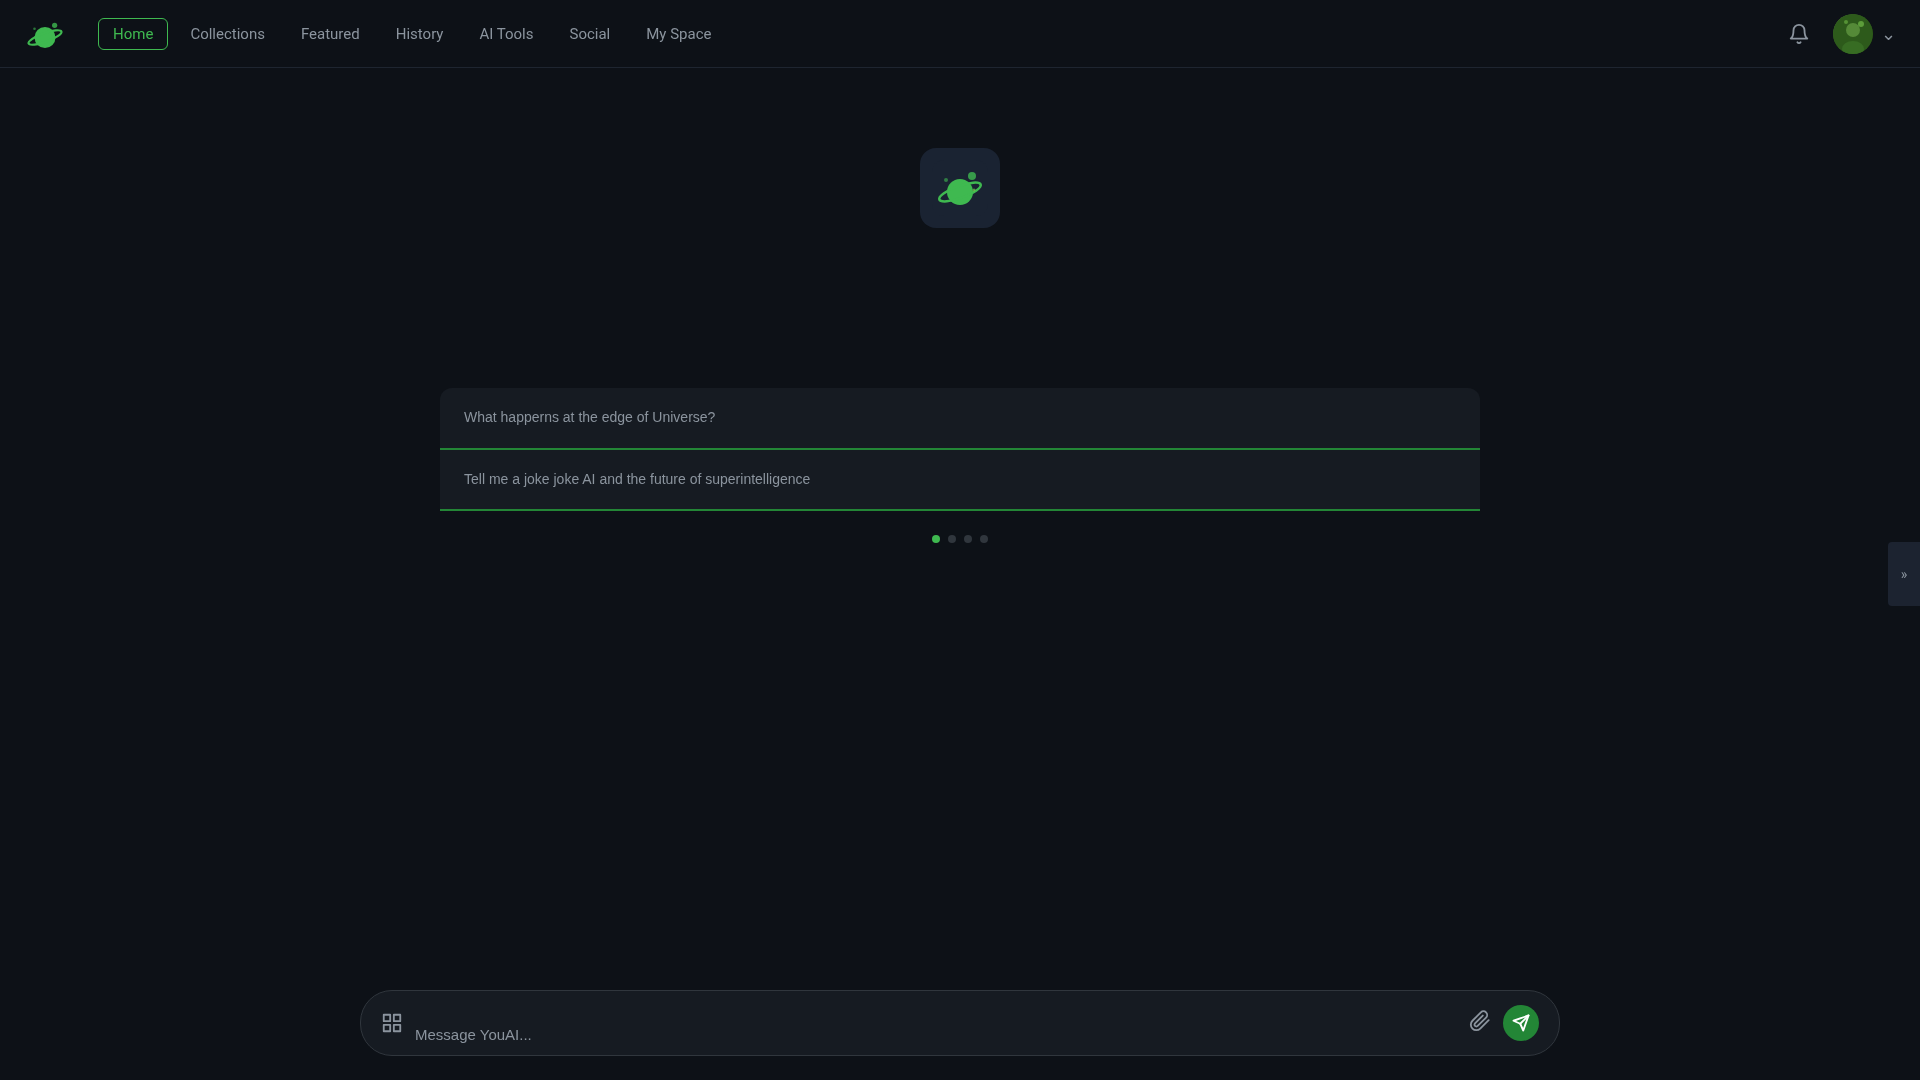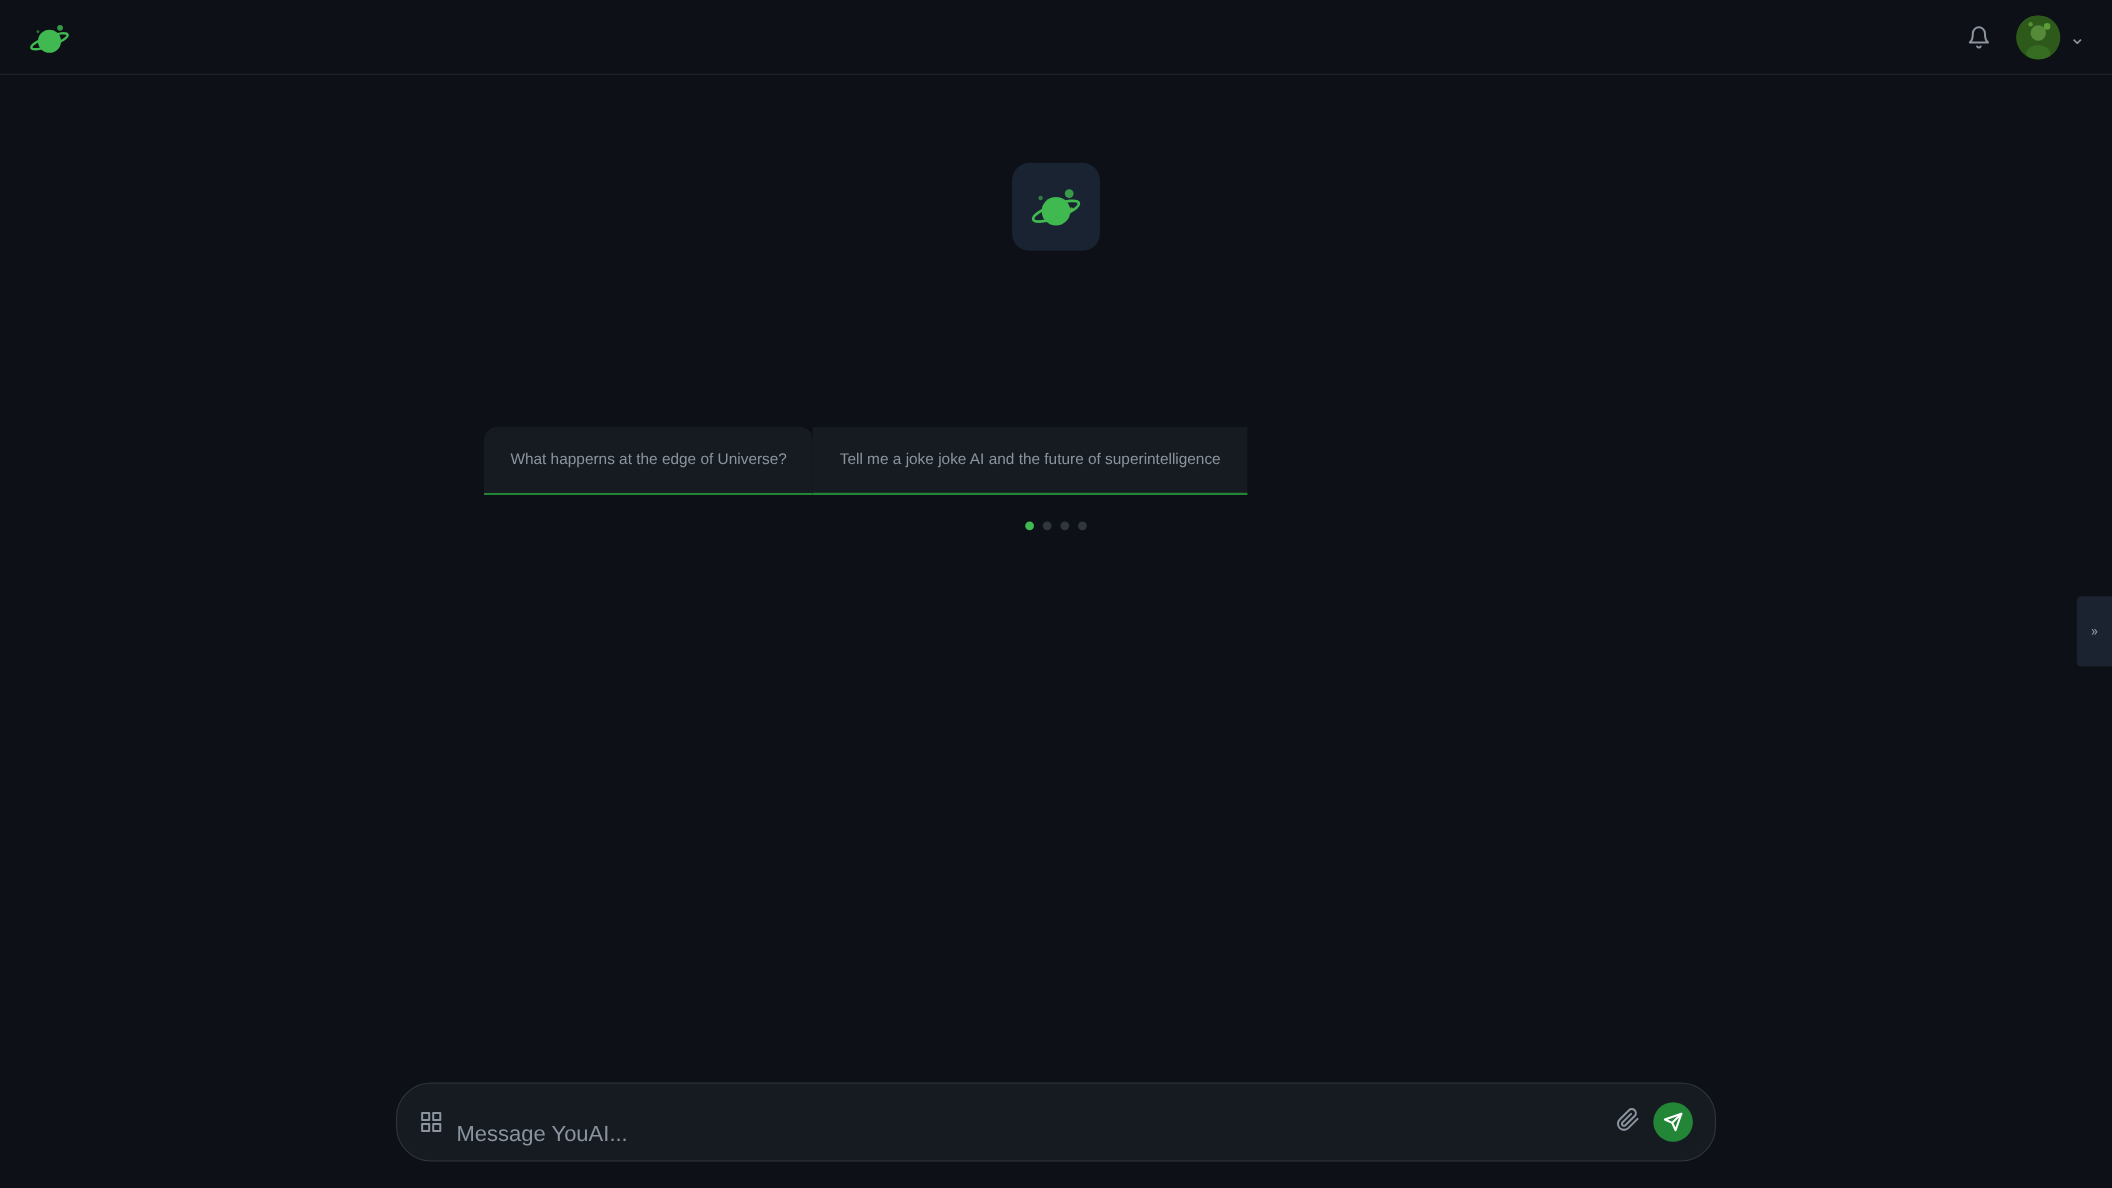--- a/index.html
+++ b/index.html
@@ -282,6 +282,15 @@
       </svg>
     </div>
 
+    <nav>
+      <div class="nav-item active">Home</div>
+      <div class="nav-item">Collections</div>
+      <div class="nav-item">Featured</div>
+      <div class="nav-item">History</div>
+      <div class="nav-item">AI Tools</div>
+      <div class="nav-item">Social</div>
+      <div class="nav-item">My Space</div>
+    </nav>
   </div>
 
   <div class="header-right">

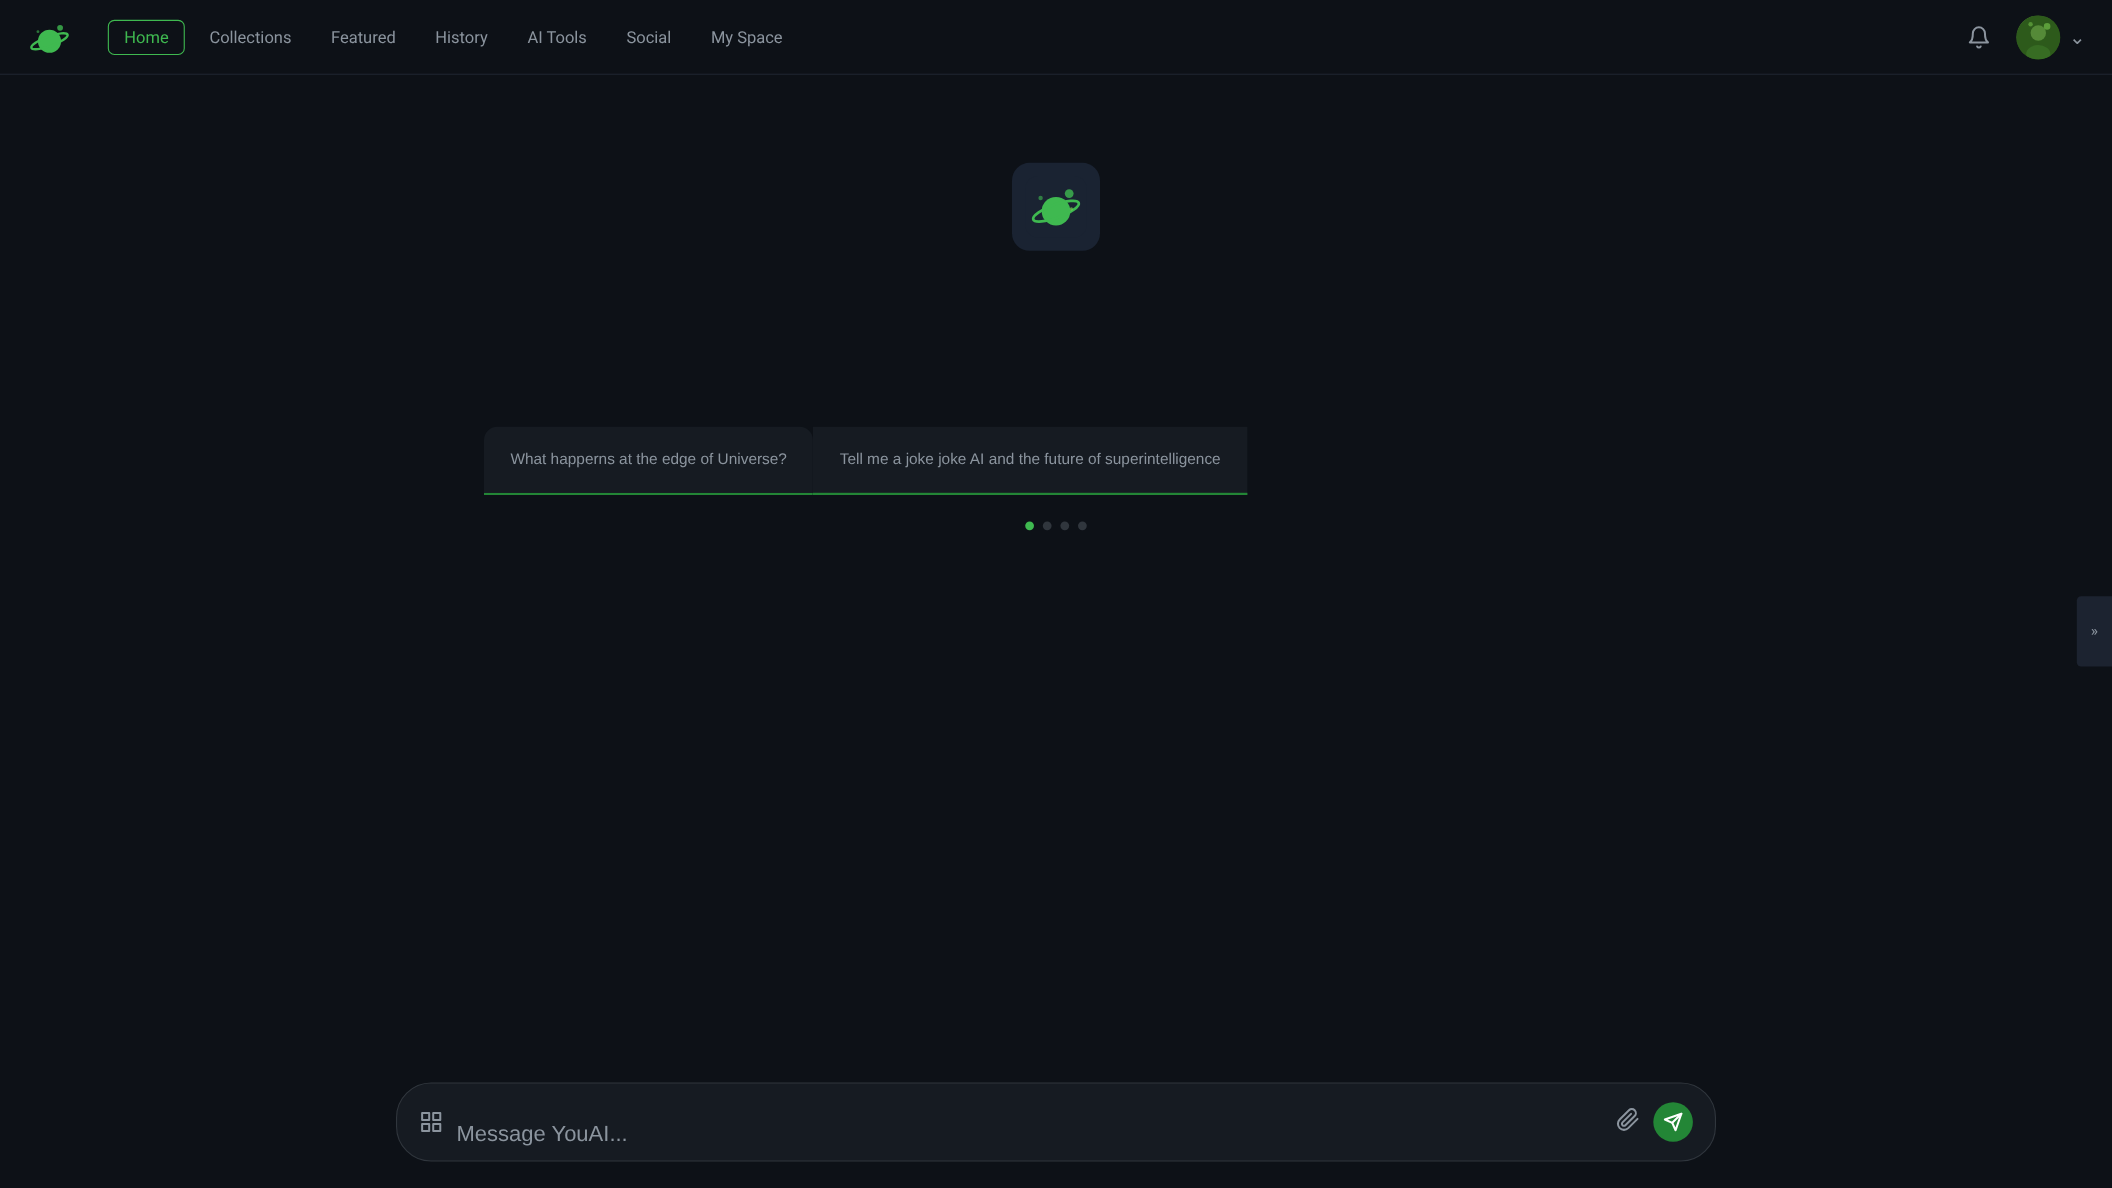--- a/index.html
+++ b/index.html
@@ -143,7 +143,7 @@
       margin-top: 160px;
       width: 1040px;
       display: flex;
-      flex-direction: row;
+      flex-direction: column;
       gap: 0;
     }
 

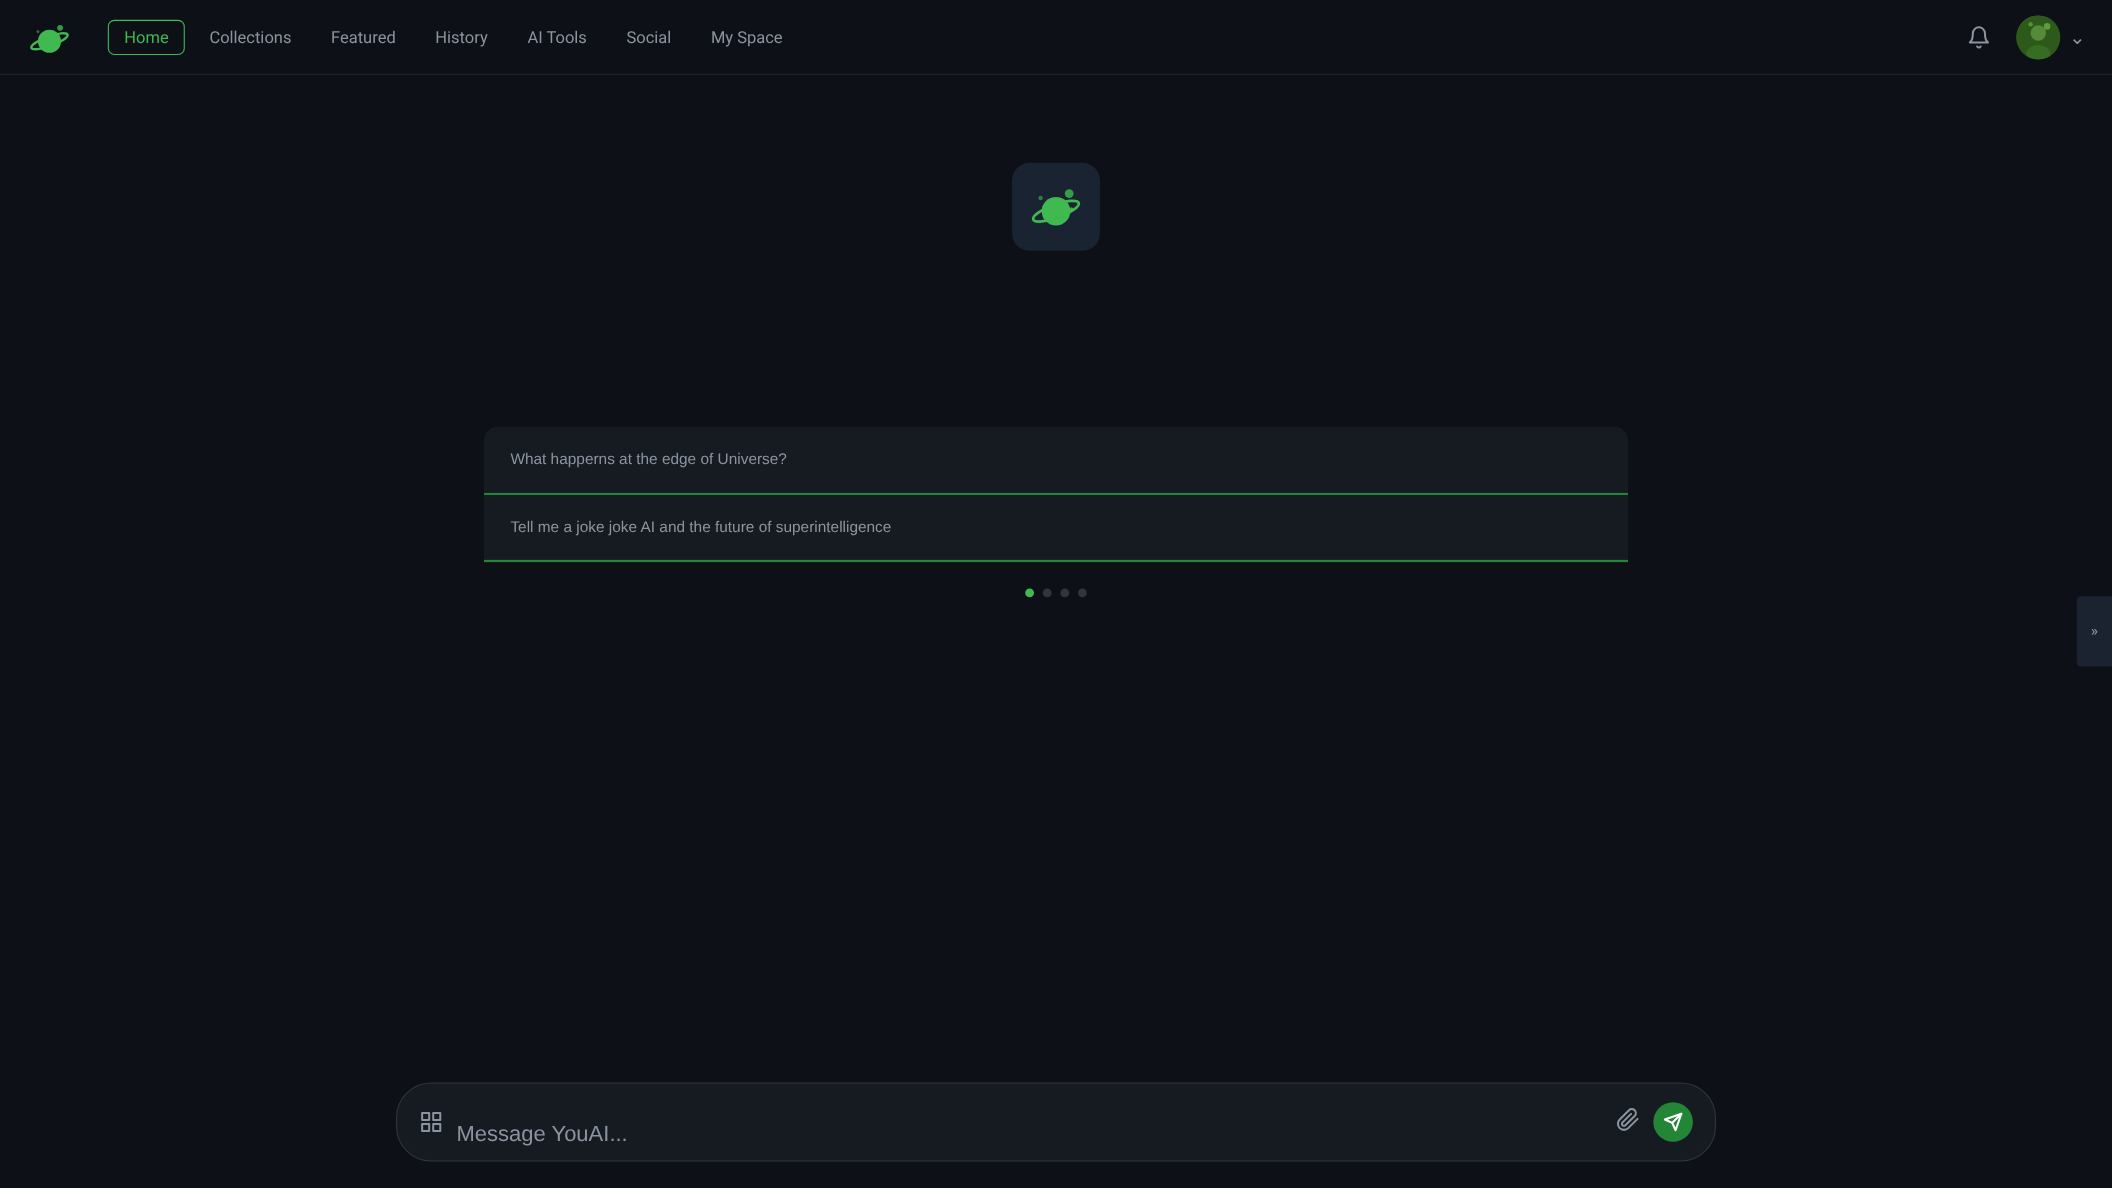--- a/index.html
+++ b/index.html
@@ -235,7 +235,7 @@
       border: none;
       outline: none;
       color: #84cc16;
-      font-size: 20px;
+      font-size: 15px;
       margin-top: 23px;
     }
 

